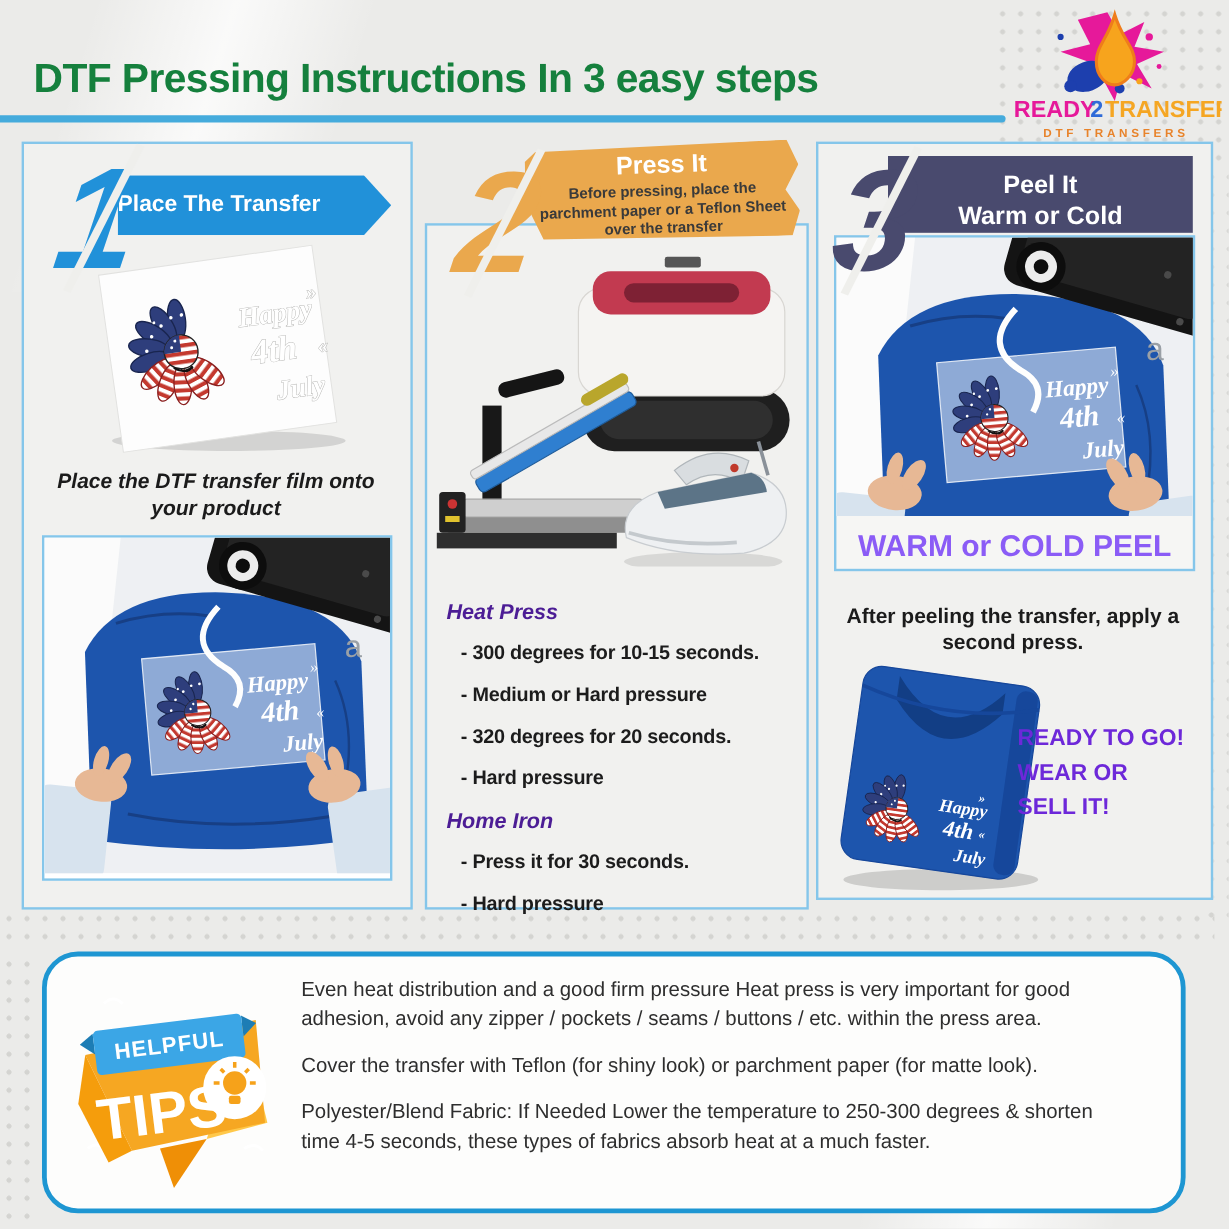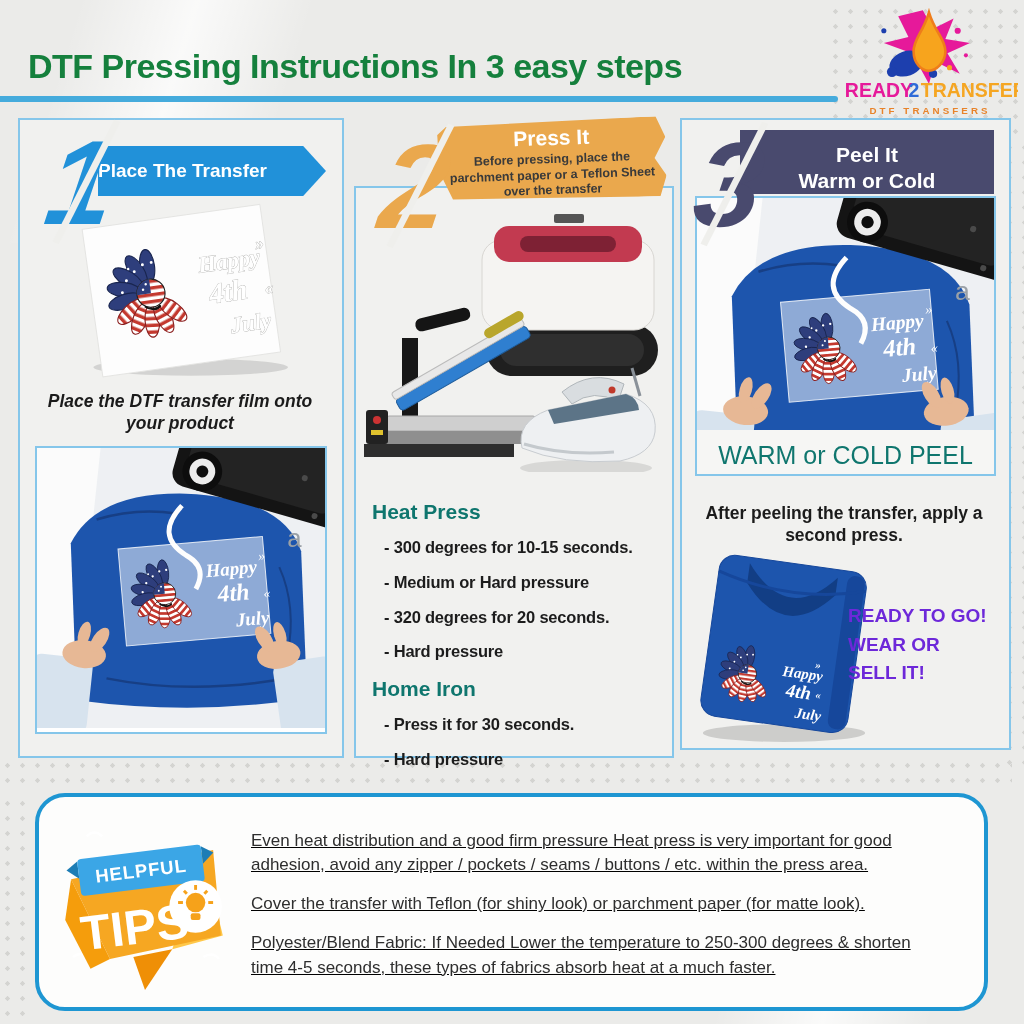--- a/index.html
+++ b/index.html
@@ -58,7 +58,7 @@
   .specs p{margin:12px;font-weight:700;font-size:16.5px;color:#1c1c1c;line-height:1.38;letter-spacing:-0.2px;}
 
   .frame3{position:absolute;left:13px;top:76px;width:297px;height:276px;border:2px solid #85c6ea;background:#f6f6f4;}
-  .peel-label{position:absolute;left:0;bottom:4px;width:100%;text-align:center;color:#0f766e;font-weight:400;font-size:25px;}
+  .peel-label{position:absolute;left:0;bottom:4px;width:100%;text-align:center;color:#8b5cf6;font-weight:700;font-size:25px;}
   .cap3{left:12px;top:364px;width:300px;}
   .folded{position:absolute;left:8px;top:416px;width:188px;height:212px;}
   .ready{position:absolute;left:166px;top:482px;width:152px;text-align:left;font-weight:800;font-size:19px;color:#6d28d9;line-height:1.5;}

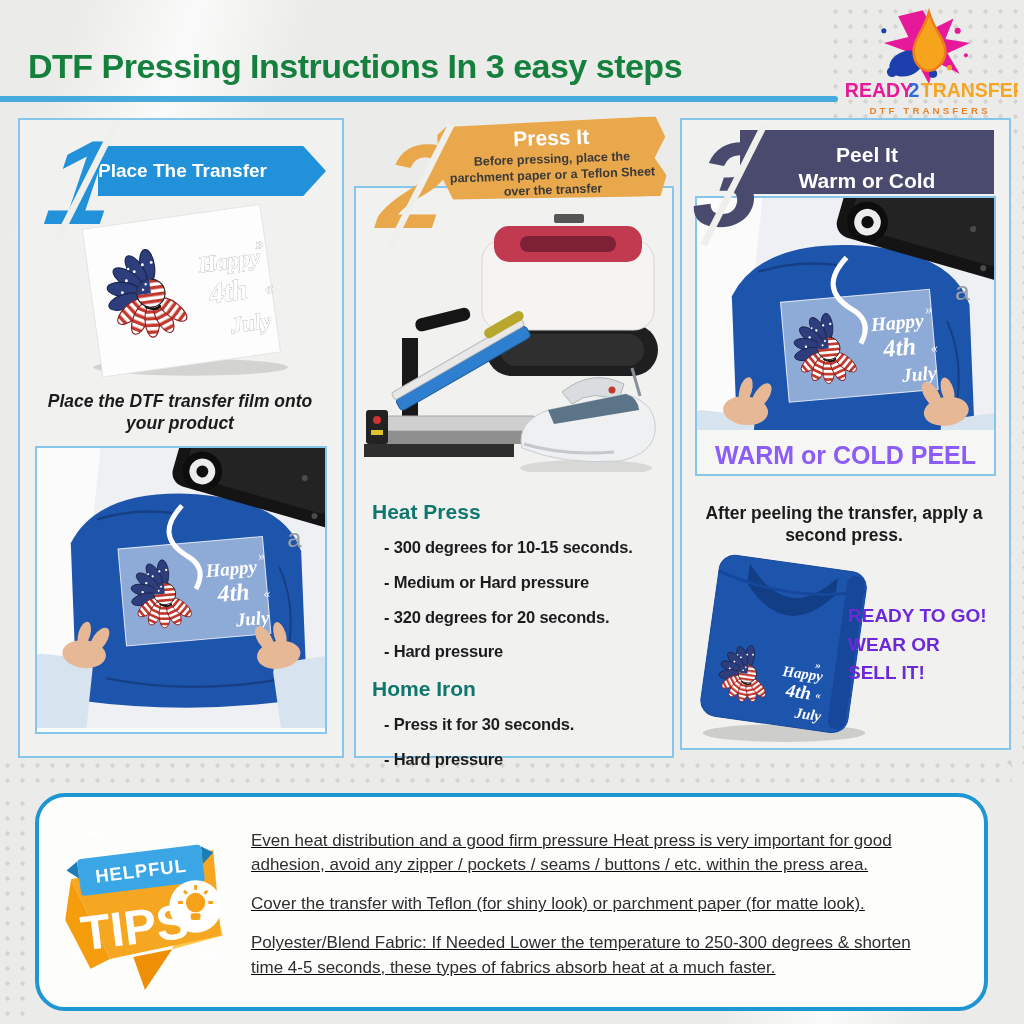--- a/index.html
+++ b/index.html
@@ -54,7 +54,7 @@
 
   .devices{position:absolute;left:6px;top:22px;width:302px;height:262px;}
   .specs{position:absolute;left:16px;top:298px;width:292px;}
-  .specs .h{color:#0f766e;font-weight:800;font-size:21px;margin:14px 0 3px;}
+  .specs .h{color:#4c1d95;font-weight:800;font-size:18px;margin:14px 0 3px;font-style:italic;}
   .specs p{margin:12px;font-weight:700;font-size:16.5px;color:#1c1c1c;line-height:1.38;letter-spacing:-0.2px;}
 
   .frame3{position:absolute;left:13px;top:76px;width:297px;height:276px;border:2px solid #85c6ea;background:#f6f6f4;}

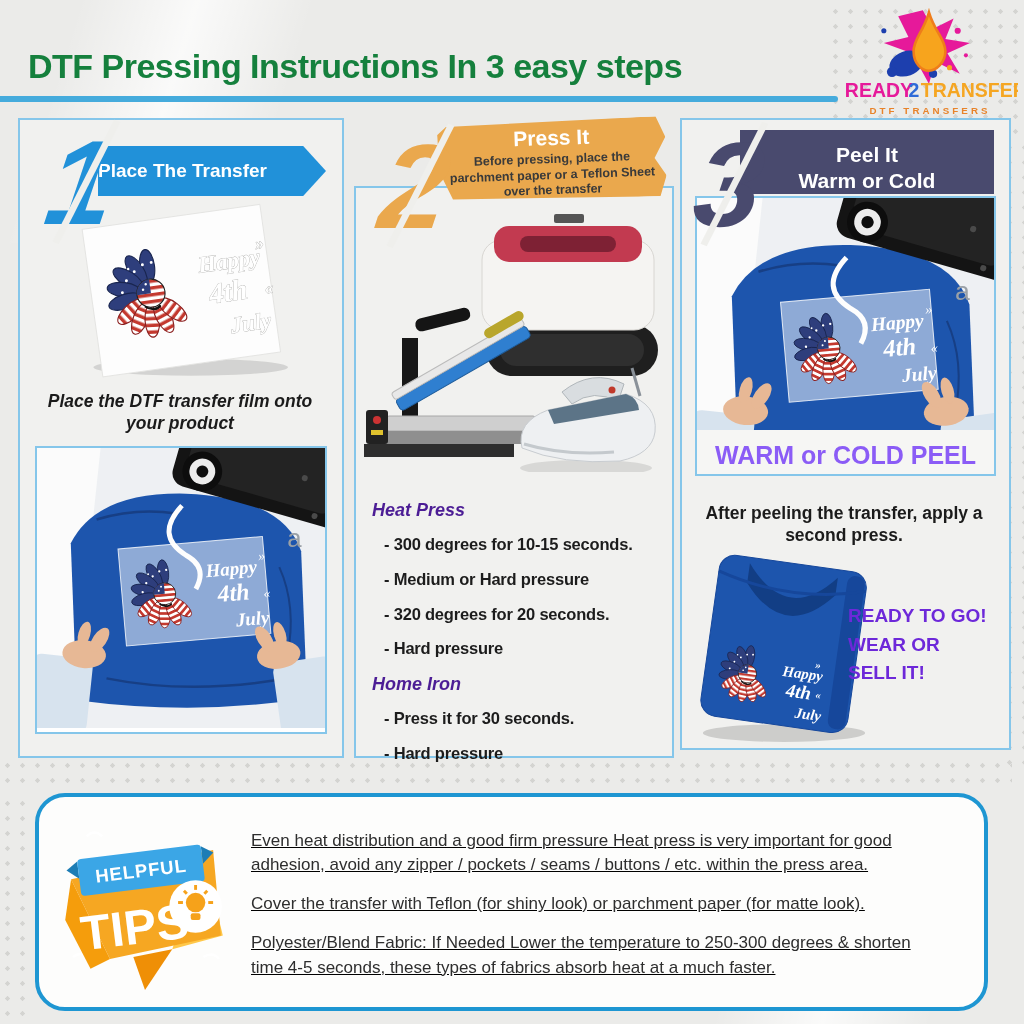--- a/index.html
+++ b/index.html
@@ -67,7 +67,7 @@
   .tips{position:absolute;left:35px;top:793px;width:953px;height:218px;background:#fdfdfc;border:4px solid #1e96d2;
         border-radius:30px;z-index:1;box-sizing:border-box;}
   .badge{position:absolute;left:18px;top:16px;width:176px;height:180px;}
-  .tips-text{position:absolute;left:212px;top:32px;width:700px;text-decoration:underline;}
+  .tips-text{position:absolute;left:212px;top:16px;width:700px;}
   .tips-text p{margin:0 0 15px;font-size:17px;color:#2e2e2e;line-height:1.42;max-width:672px;}
 </style>
 </head>

